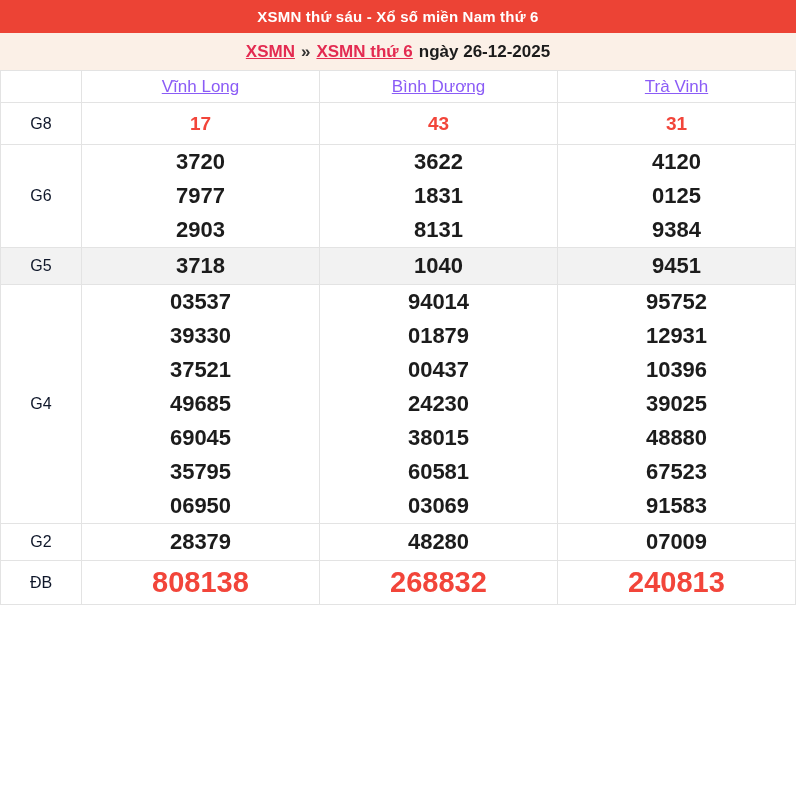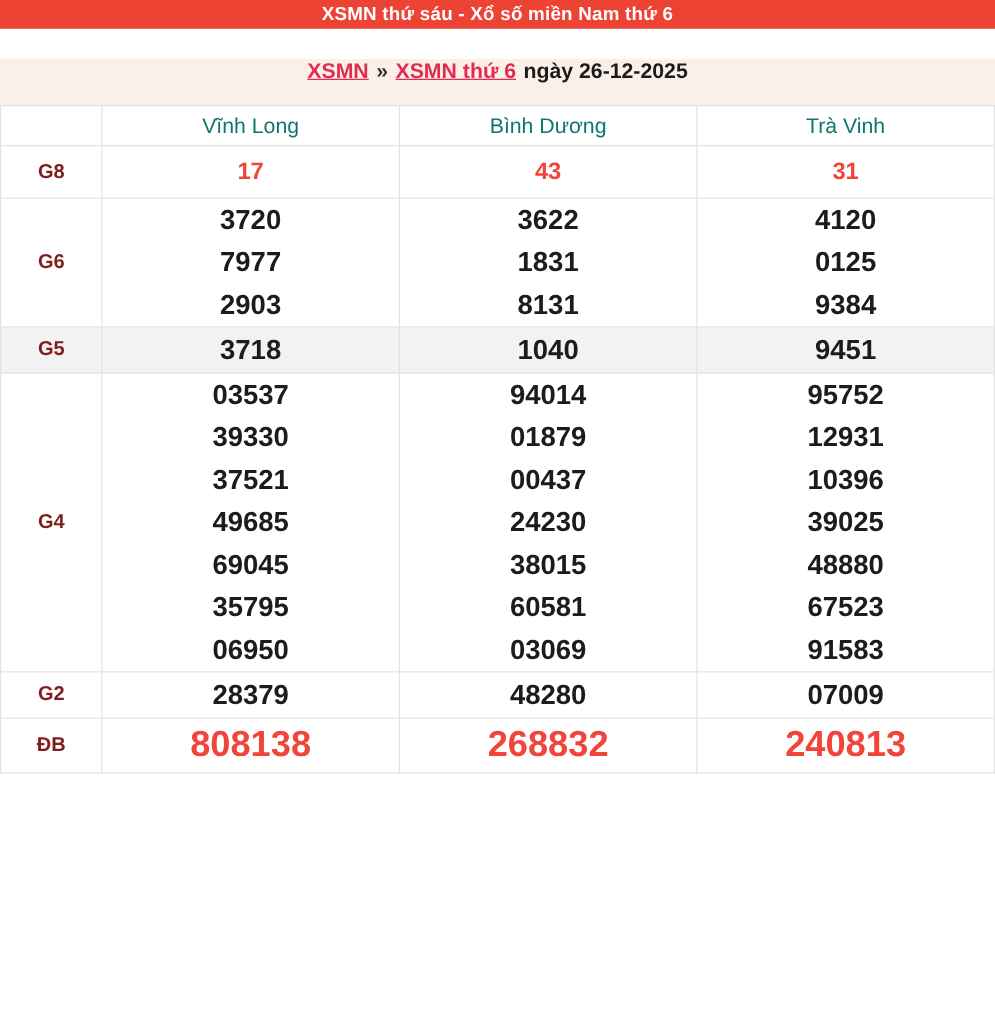--- a/index.html
+++ b/index.html
@@ -9,7 +9,7 @@
     background:#ffffff;
   }
   .topbar{
-    height:23px;background:#EC4335;color:#ffffff;
+    height:33px;background:#EC4335;color:#ffffff;
     display:flex;align-items:center;justify-content:center;
     font-size:15px;font-weight:bold;letter-spacing:.2px;
   }

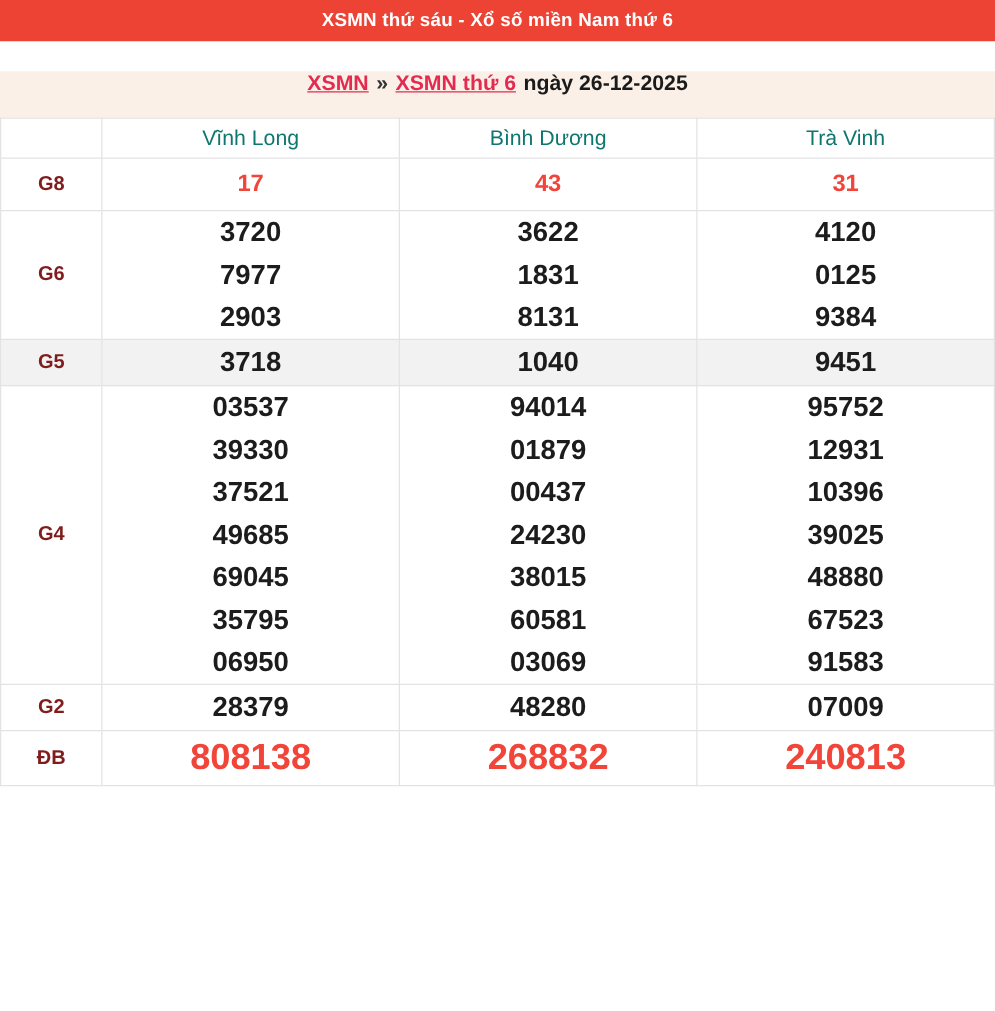--- a/index.html
+++ b/index.html
@@ -15,8 +15,8 @@
   }
   .breadcrumb{
     height:37px;background:#FBF0E7;
-    display:flex;justify-content:center;
-    font-size:17px;font-weight:bold;color:#1b1b1b;gap:6px;margin-top:24px;
+    display:flex;align-items:center;justify-content:center;
+    font-size:17px;font-weight:bold;color:#1b1b1b;gap:6px;
   }
   .breadcrumb a{color:#E32B51;text-decoration:underline;cursor:pointer;}
   .breadcrumb .sep{color:#333333;}

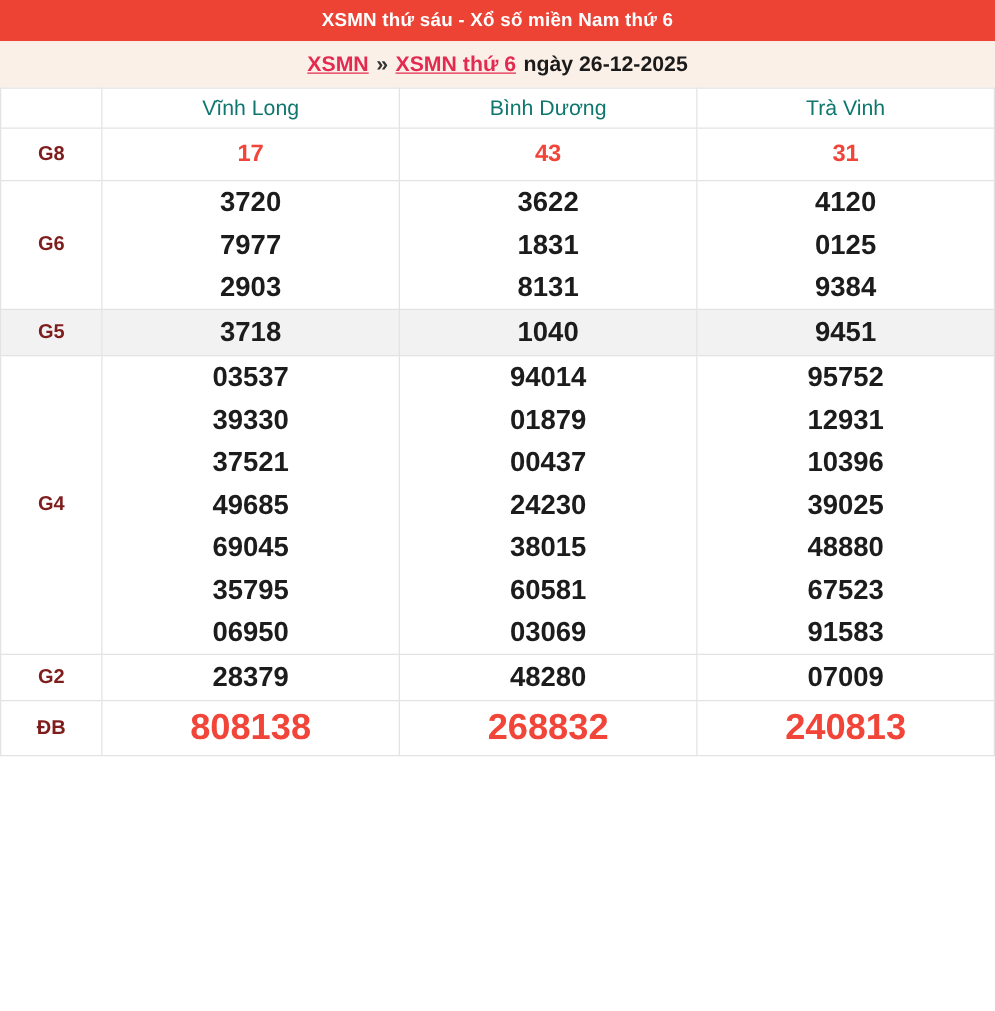--- a/index.html
+++ b/index.html
@@ -30,7 +30,7 @@
   col.c-prov{width:238px;}
   thead tr{height:32px;}
   thead th{font-weight:normal;font-size:17px;background:#ffffff;}
-  thead a{color:#0f766e;cursor:pointer;}
+  thead a{color:#8b5cf6;text-decoration:underline;cursor:pointer;}
   td.prize{font-size:16px;font-weight:bold;color:#7f1d1d;margin-left:13px;}
   td.vals{padding:4px 0;}
   .num{

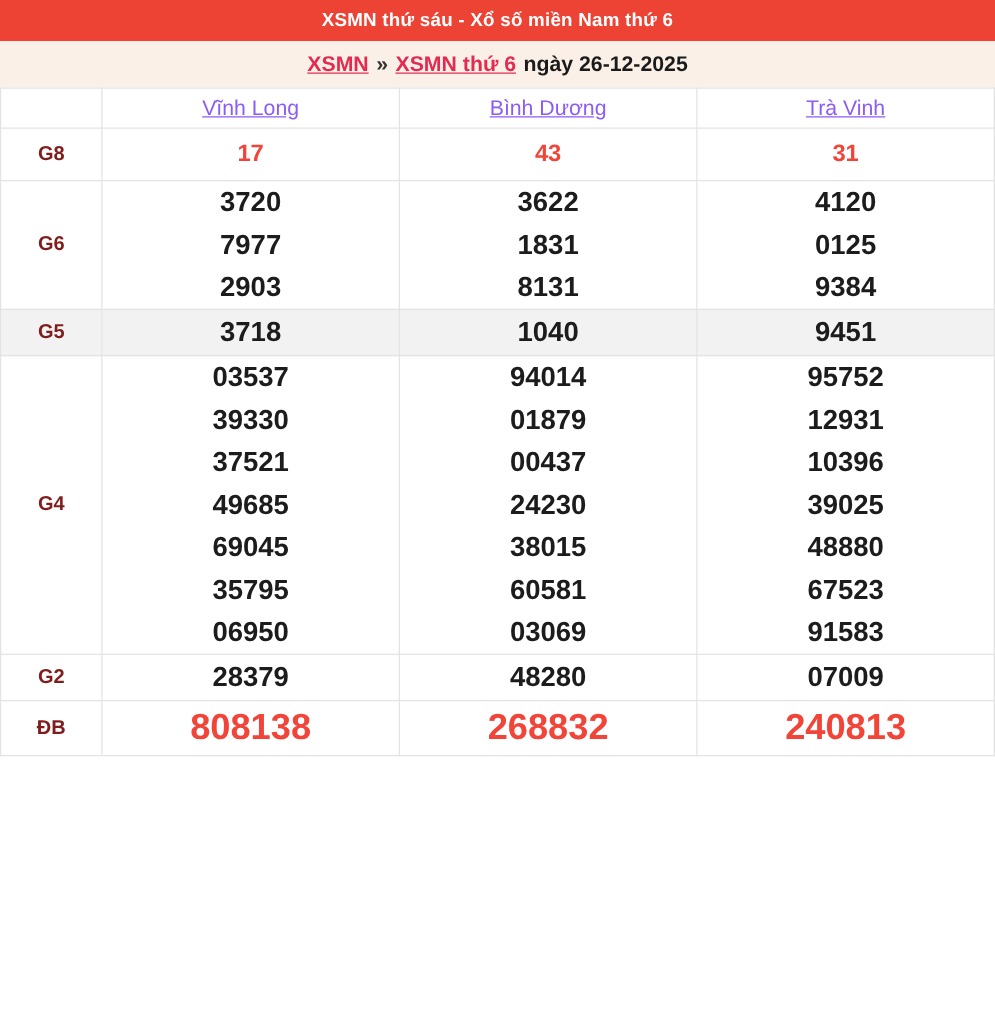--- a/index.html
+++ b/index.html
@@ -31,7 +31,7 @@
   thead tr{height:32px;}
   thead th{font-weight:normal;font-size:17px;background:#ffffff;}
   thead a{color:#8b5cf6;text-decoration:underline;cursor:pointer;}
-  td.prize{font-size:16px;font-weight:bold;color:#7f1d1d;margin-left:13px;}
+  td.prize{font-size:16px;font-weight:normal;color:#0f172a;margin-left:13px;}
   td.vals{padding:4px 0;}
   .num{
     font-size:22px;font-weight:bold;color:#1C1C1C;

